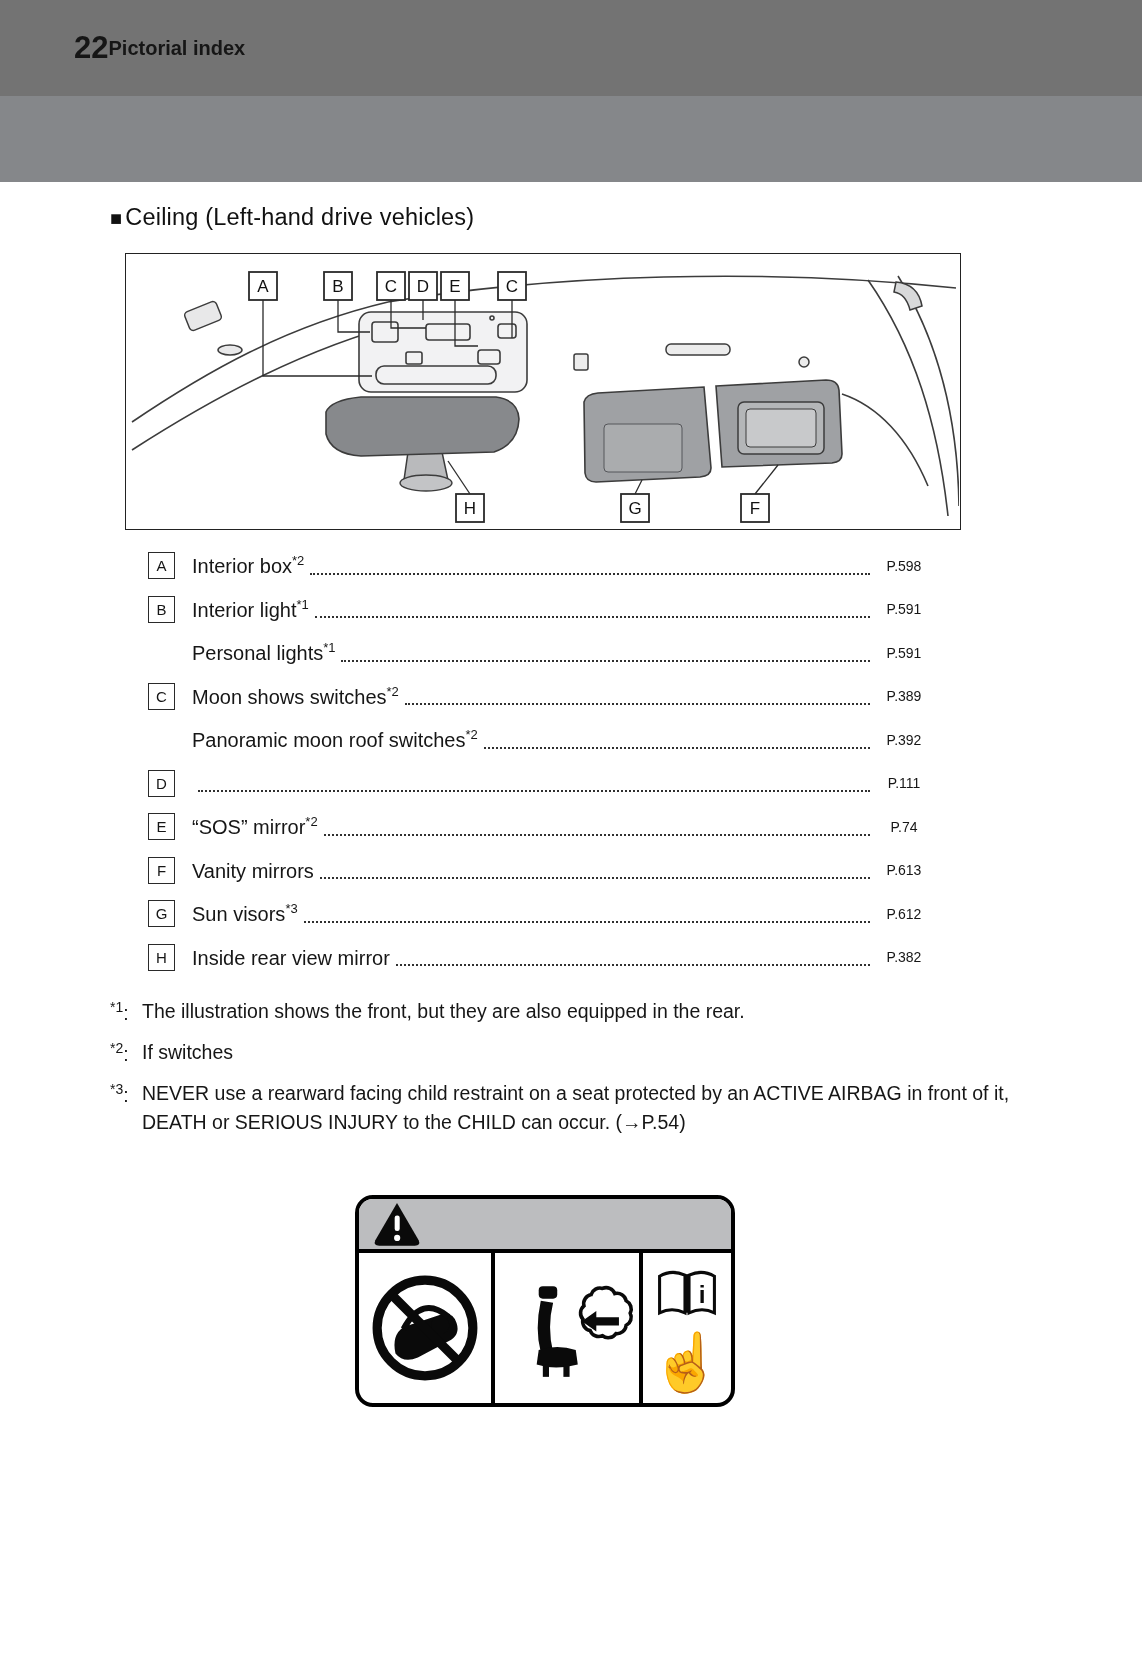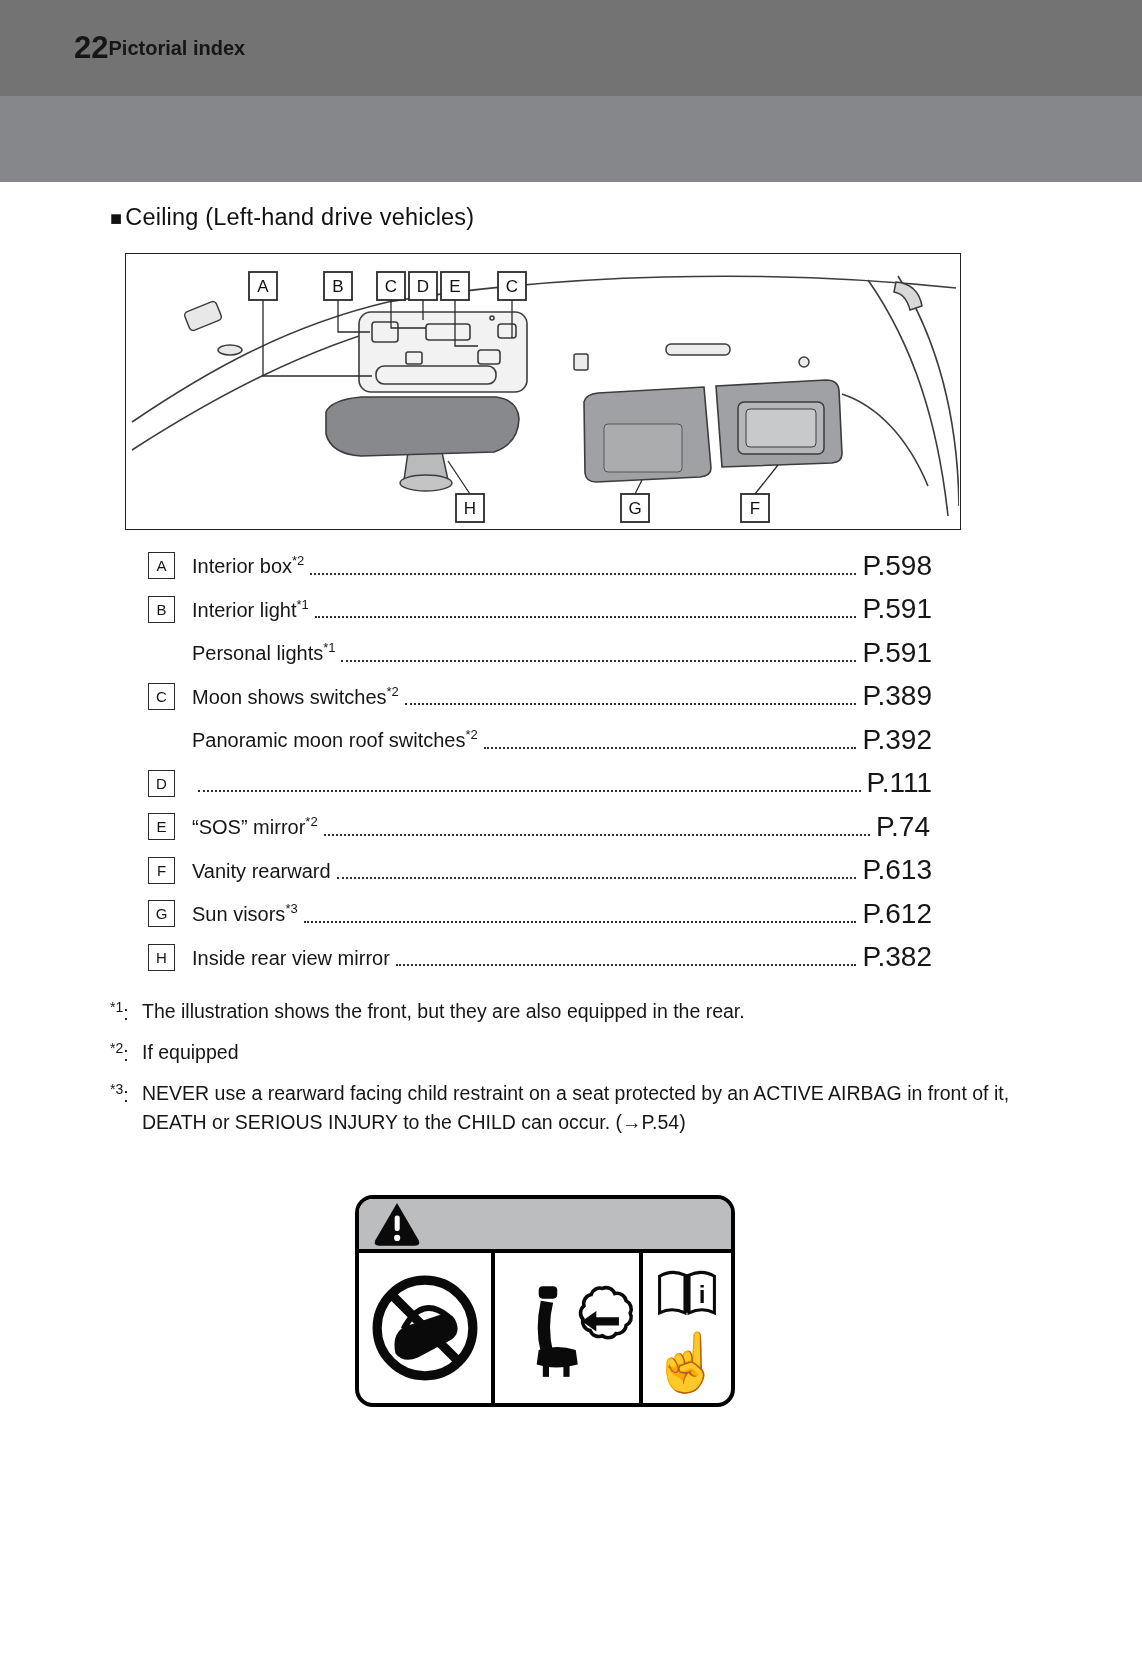--- a/index.html
+++ b/index.html
@@ -29,7 +29,7 @@
   .ilabel { font-size: 20px; white-space: nowrap; }
   sup { font-size: 13px; }
   .leader { flex: 1; border-bottom: 2.5px dotted #2f2f2f; margin: 0 6px; height: 0; align-self: flex-end; margin-bottom: 13px; }
-  .pageref { font-size: 28px; min-width: 56px; text-align: left; white-space: nowrap; }
+  .pageref { font-size: 14px; min-width: 56px; text-align: center; white-space: nowrap; }
   .footnotes { margin-top: 18px; font-size: 19.5px; }
   .footnote { display: flex; margin-bottom: 10px; line-height: 1.5; }
   .fn-marker { flex: none; width: 32px; }

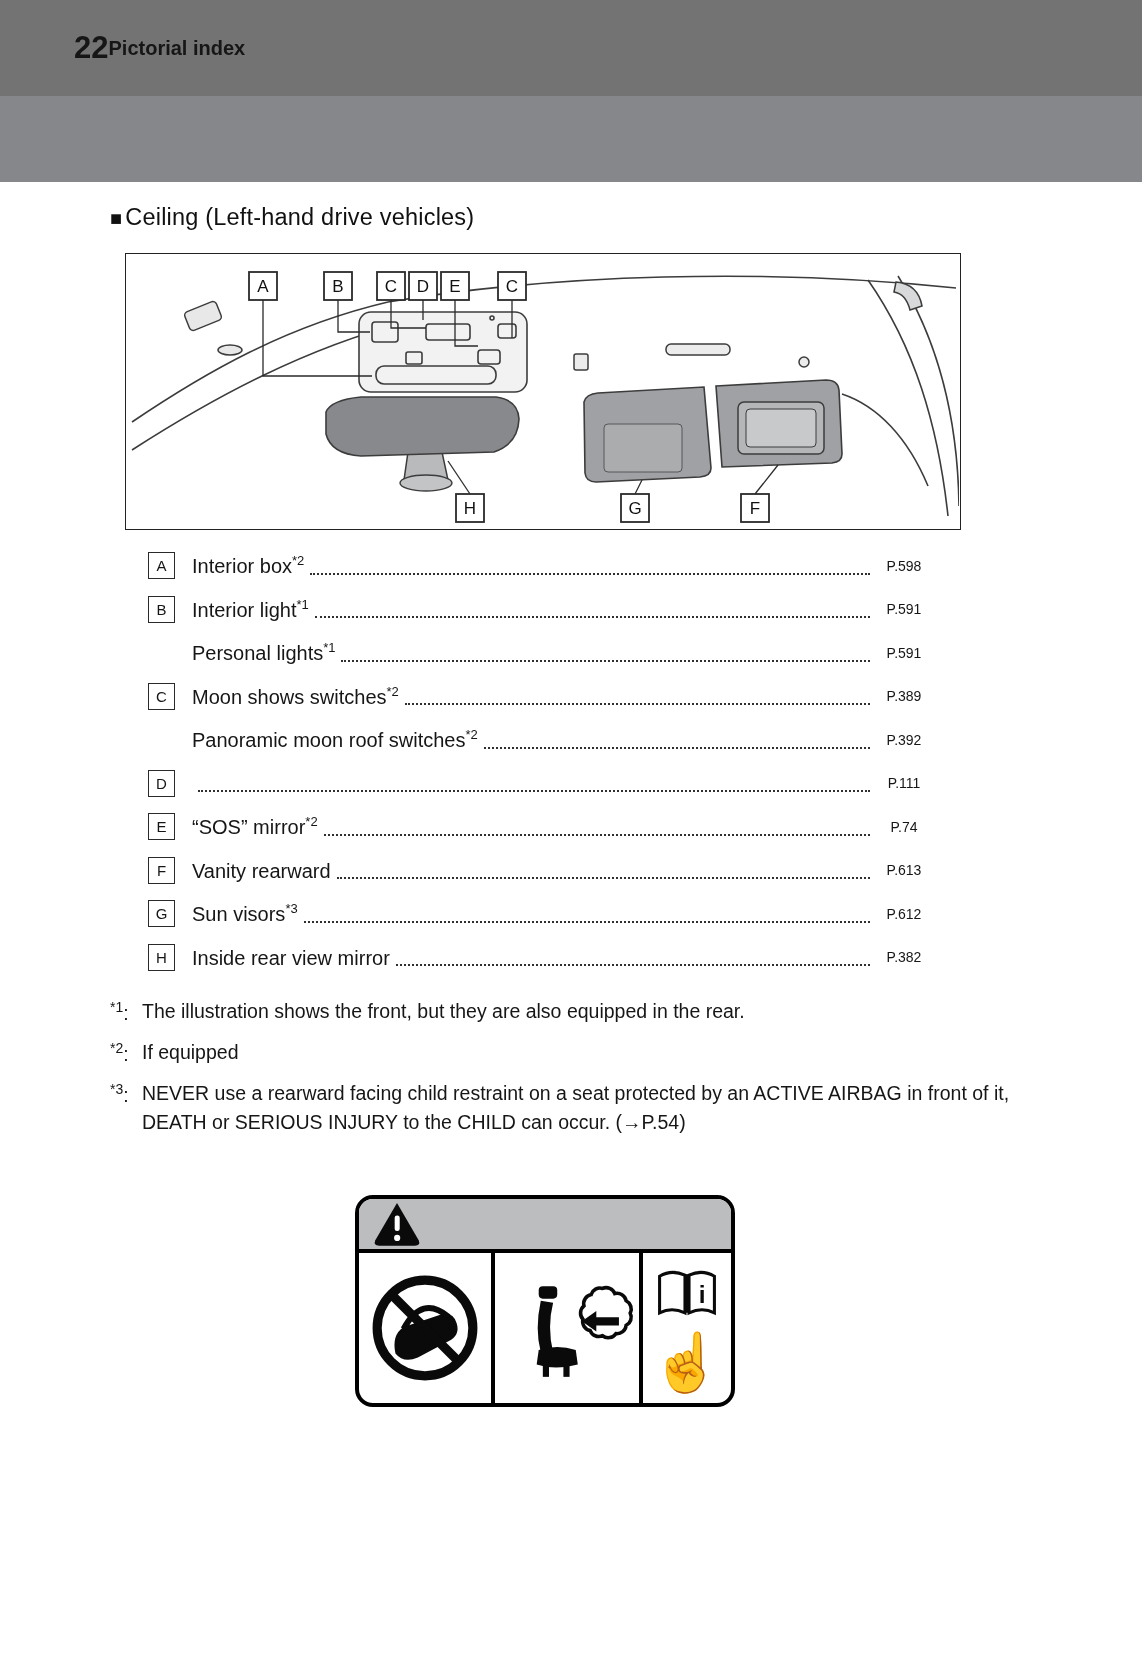--- a/index.html
+++ b/index.html
@@ -202,7 +202,7 @@
 
       <div class="index-row">
         <span class="letterbox">F</span>
-        <span class="ilabel"><span>Vanity rearward</span><sup></sup></span>
+        <span class="ilabel"><span>Vanity mirrors</span><sup></sup></span>
         <span class="leader"></span>
         <span class="pageref">P.613</span>
       </div>

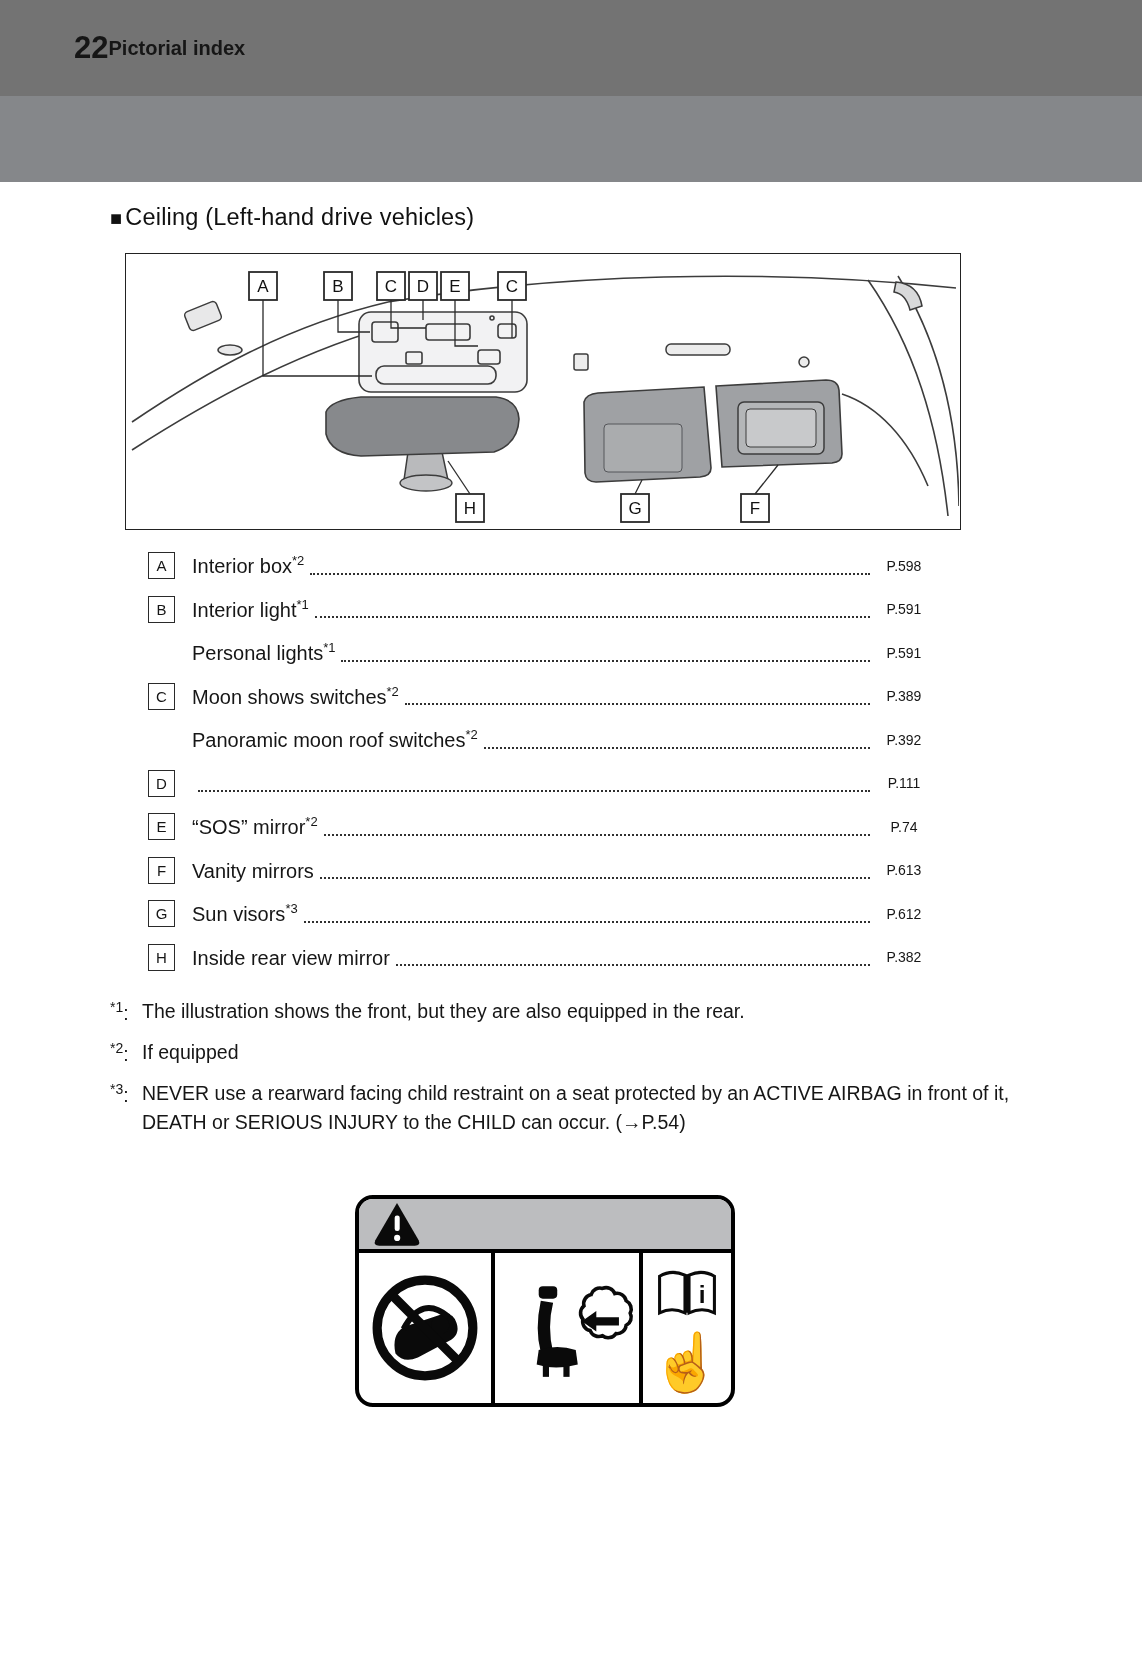--- a/index.html
+++ b/index.html
@@ -230,7 +230,7 @@
       </div>
       <div class="footnote">
         <span class="fn-marker"><sup>*2</sup><span>:</span></span>
-        <span class="fn-text">If equipped</span>
+        <span class="fn-text">If switches</span>
       </div>
       <div class="footnote">
         <span class="fn-marker"><sup>*3</sup><span>:</span></span>

